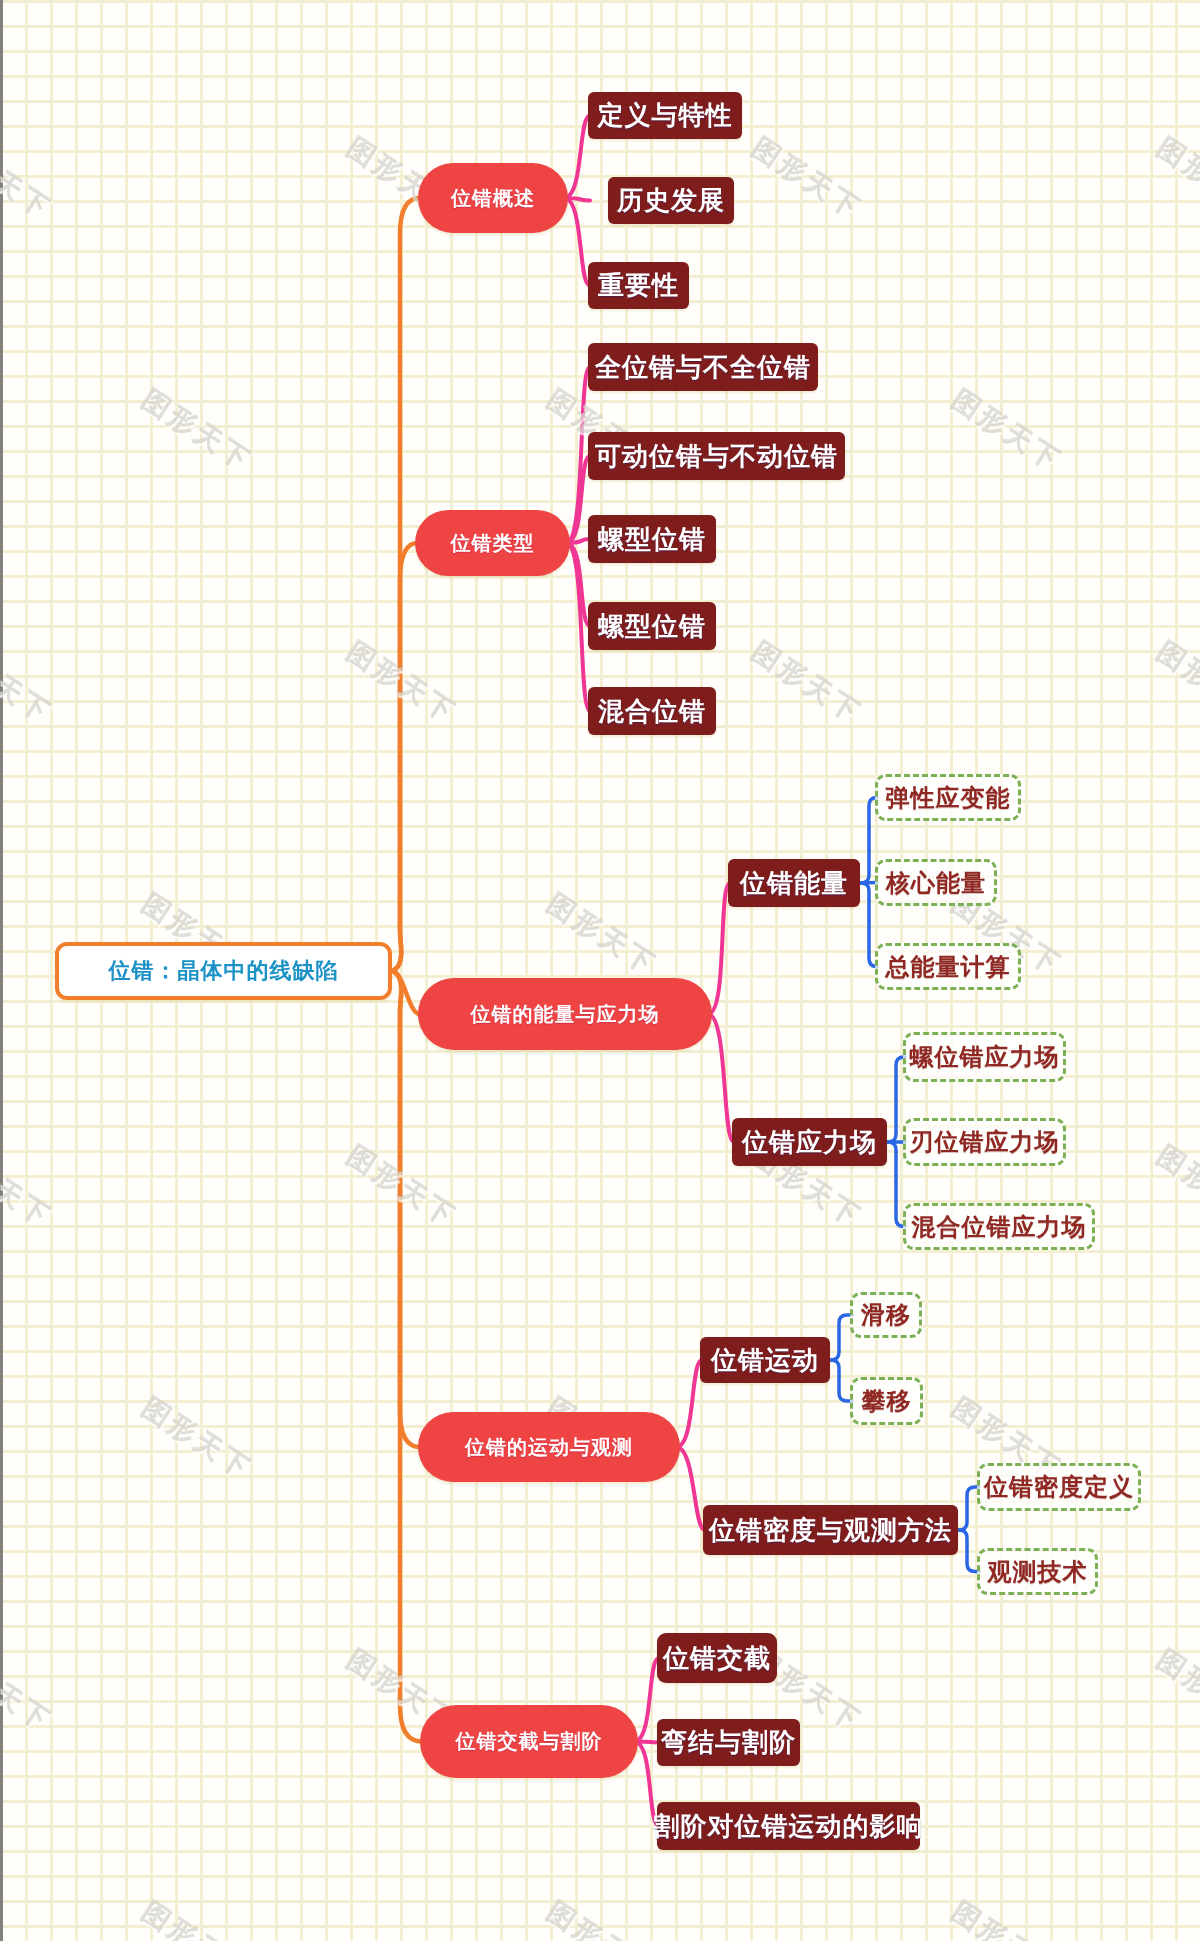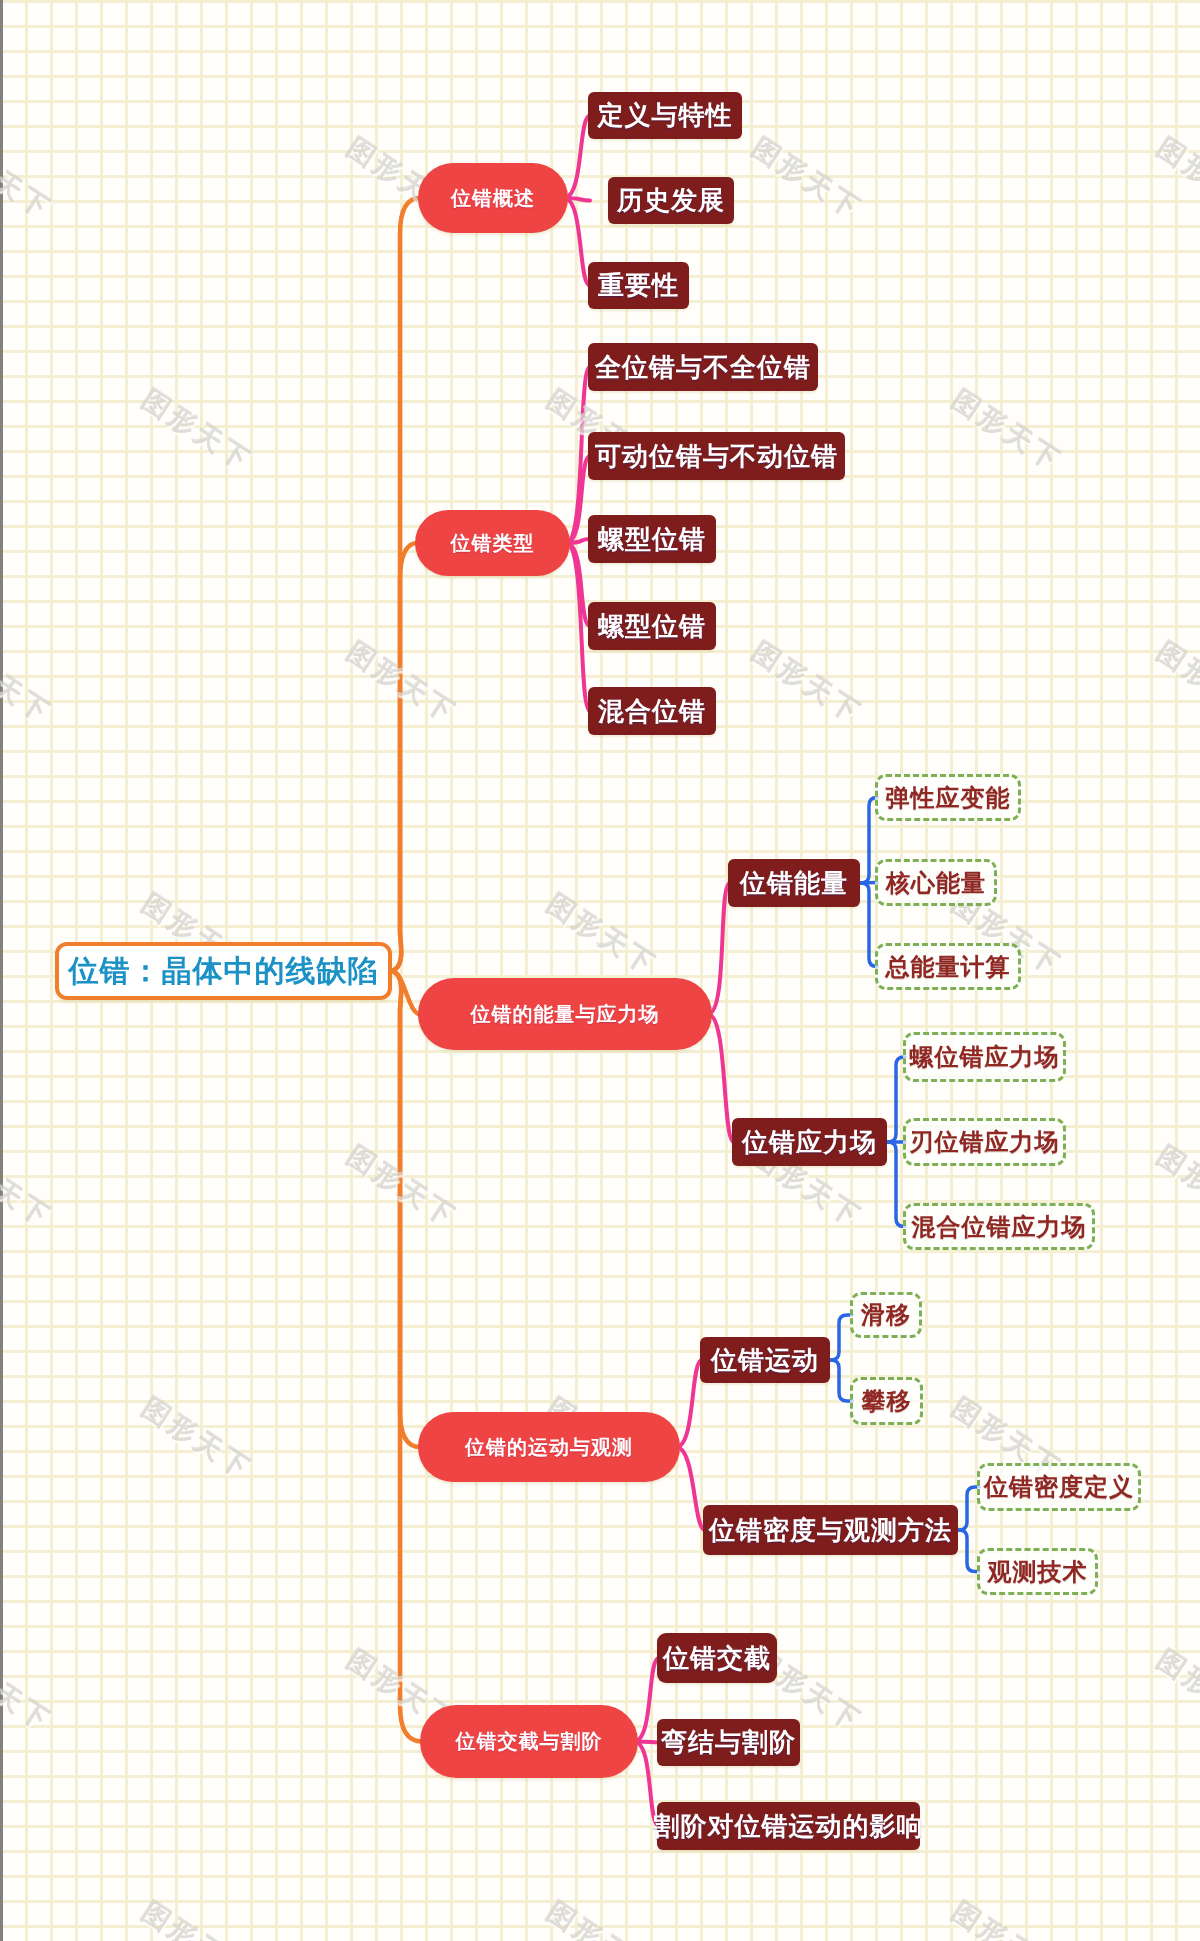--- a/index.html
+++ b/index.html
@@ -26,7 +26,7 @@
   }
   .node-root{
     background:#FFFFFF;border:4px solid #F07E2C;border-radius:12px;
-    color:#1B91C6;font-size:30px;letter-spacing:1px;
+    color:#1B91C6;font-size:22px;letter-spacing:1px;
     box-shadow:0 2px 3px rgba(180,160,80,.18);
   }
   .node-branch{

